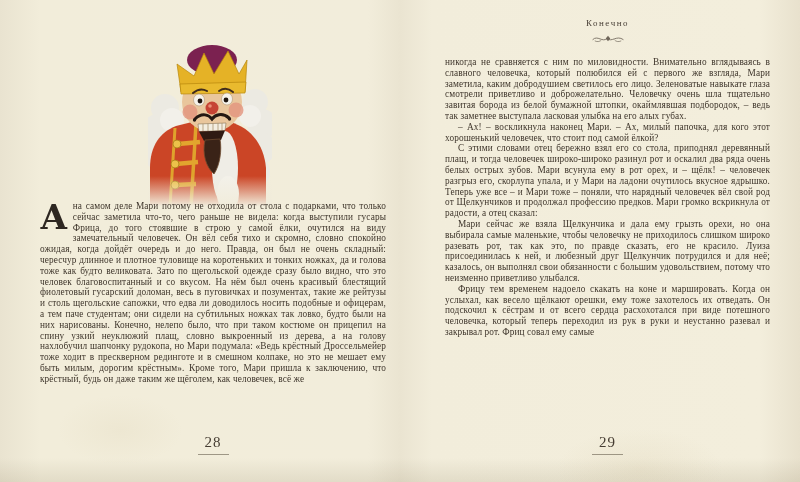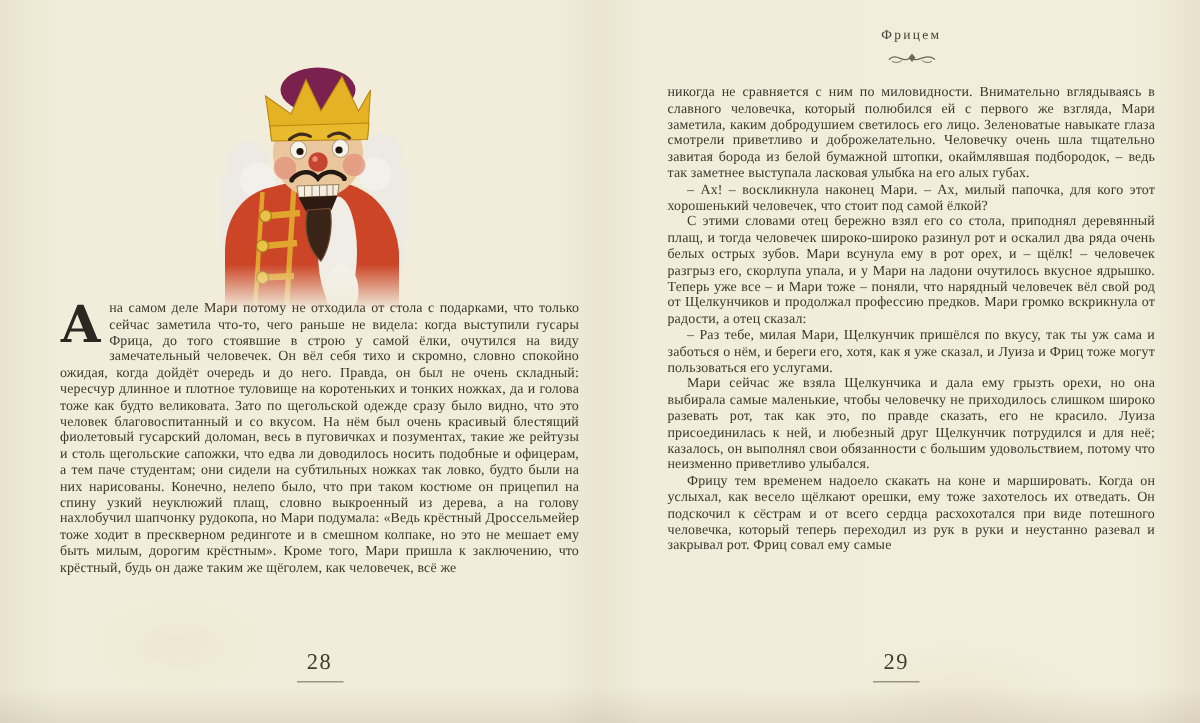--- a/index.html
+++ b/index.html
@@ -168,7 +168,7 @@
 
   <div class="page right">
 
-    <div class="running-head">Фрицем</div>
+    <div class="running-head">Конечно</div>
 
     <div class="head-ornament">
       <svg viewBox="0 0 36 10" width="34" height="10">

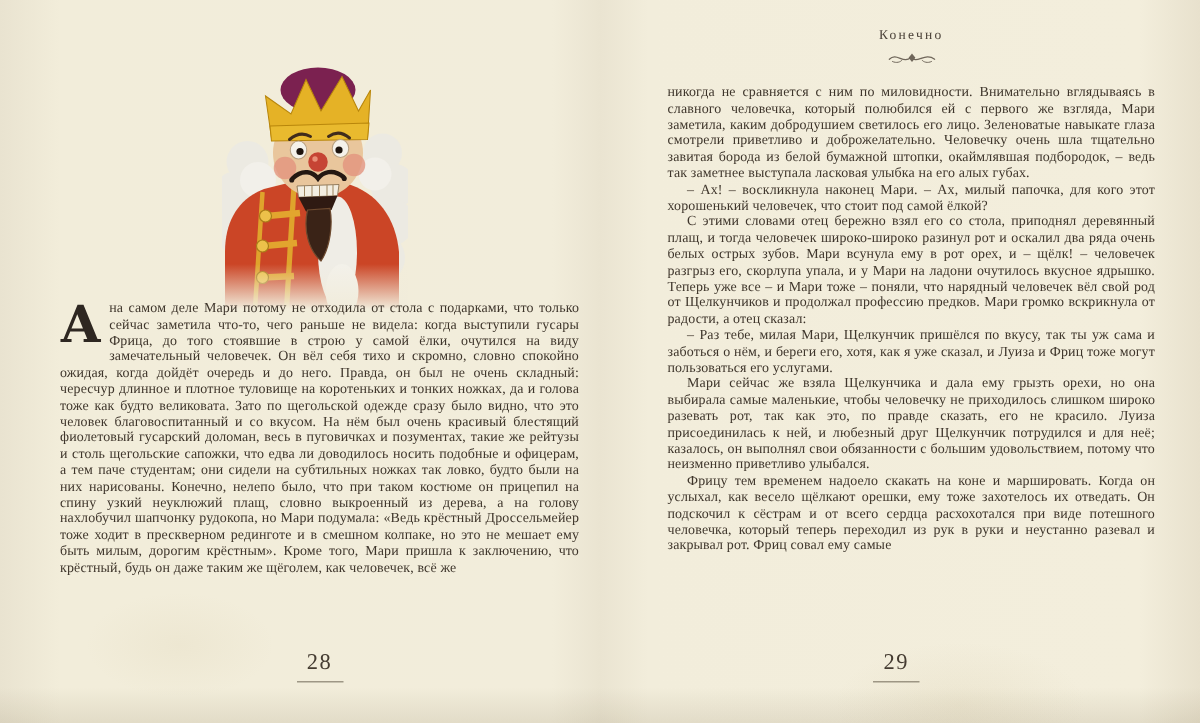--- a/index.html
+++ b/index.html
@@ -183,7 +183,6 @@
       <p>никогда не сравняется с ним по миловидности. Внимательно вглядываясь в славного человечка, который полюбился ей с первого же взгляда, Мари заметила, каким добродушием светилось его лицо. Зеленоватые навыкате глаза смотрели приветливо и доброжелательно. Человечку очень шла тщательно завитая борода из белой бумажной штопки, окаймлявшая подбородок, – ведь так заметнее выступала ласковая улыбка на его алых губах.</p>
       <p class="indent">– Ах! – воскликнула наконец Мари. – Ах, милый папочка, для кого этот хорошенький человечек, что стоит под самой ёлкой?</p>
       <p class="indent">С этими словами отец бережно взял его со стола, приподнял деревянный плащ, и тогда человечек широко-широко разинул рот и оскалил два ряда очень белых острых зубов. Мари всунула ему в рот орех, и – щёлк! – человечек разгрыз его, скорлупа упала, и у Мари на ладони очутилось вкусное ядрышко. Теперь уже все – и Мари тоже – поняли, что нарядный человечек вёл свой род от Щелкунчиков и продолжал профессию предков. Мари громко вскрикнула от радости, а отец сказал:</p>
-      <p class="indent">– Раз тебе, милая Мари, Щелкунчик пришёлся по вкусу, так ты уж сама и заботься о нём, и береги его, хотя, как я уже сказал, и Луиза и Фриц тоже могут пользоваться его услугами.</p>
       <p class="indent">Мари сейчас же взяла Щелкунчика и дала ему грызть орехи, но она выбирала самые маленькие, чтобы человечку не приходилось слишком широко разевать рот, так как это, по правде сказать, его не красило. Луиза присоединилась к ней, и любезный друг Щелкунчик потрудился и для неё; казалось, он выполнял свои обязанности с большим удовольствием, потому что неизменно приветливо улыбался.</p>
       <p class="indent">Фрицу тем временем надоело скакать на коне и маршировать. Когда он услыхал, как весело щёлкают орешки, ему тоже захотелось их отведать. Он подскочил к сёстрам и от всего сердца расхохотался при виде потешного человечка, который теперь переходил из рук в руки и неустанно разевал и закрывал рот. Фриц совал ему самые</p>
     </div>

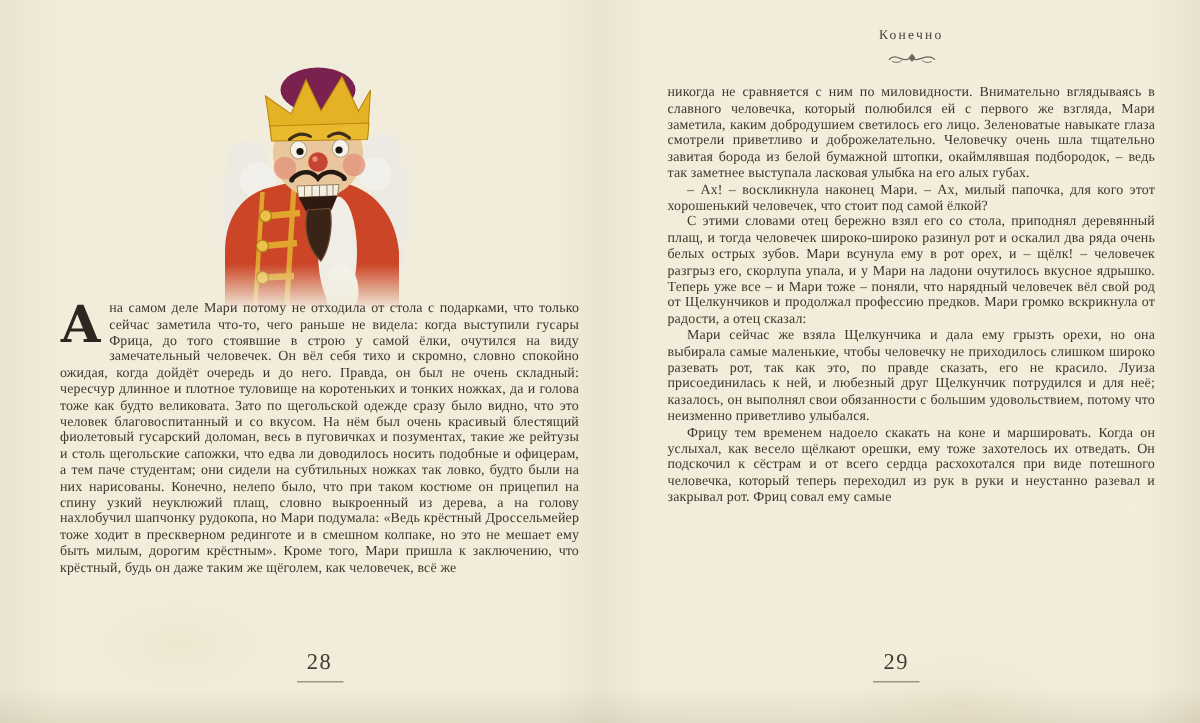--- a/index.html
+++ b/index.html
@@ -60,7 +60,7 @@
     font-size:15px;letter-spacing:1px;color:#453c32;
   }
   .pagenum.left-num{left:40px;width:346px;}
-  .pagenum.right-num{left:35px;width:325px;}
+  .pagenum.right-num{left:45px;width:325px;}
   .pagenum span{
     display:inline-block;
     padding:0 7px 3px 7px;

